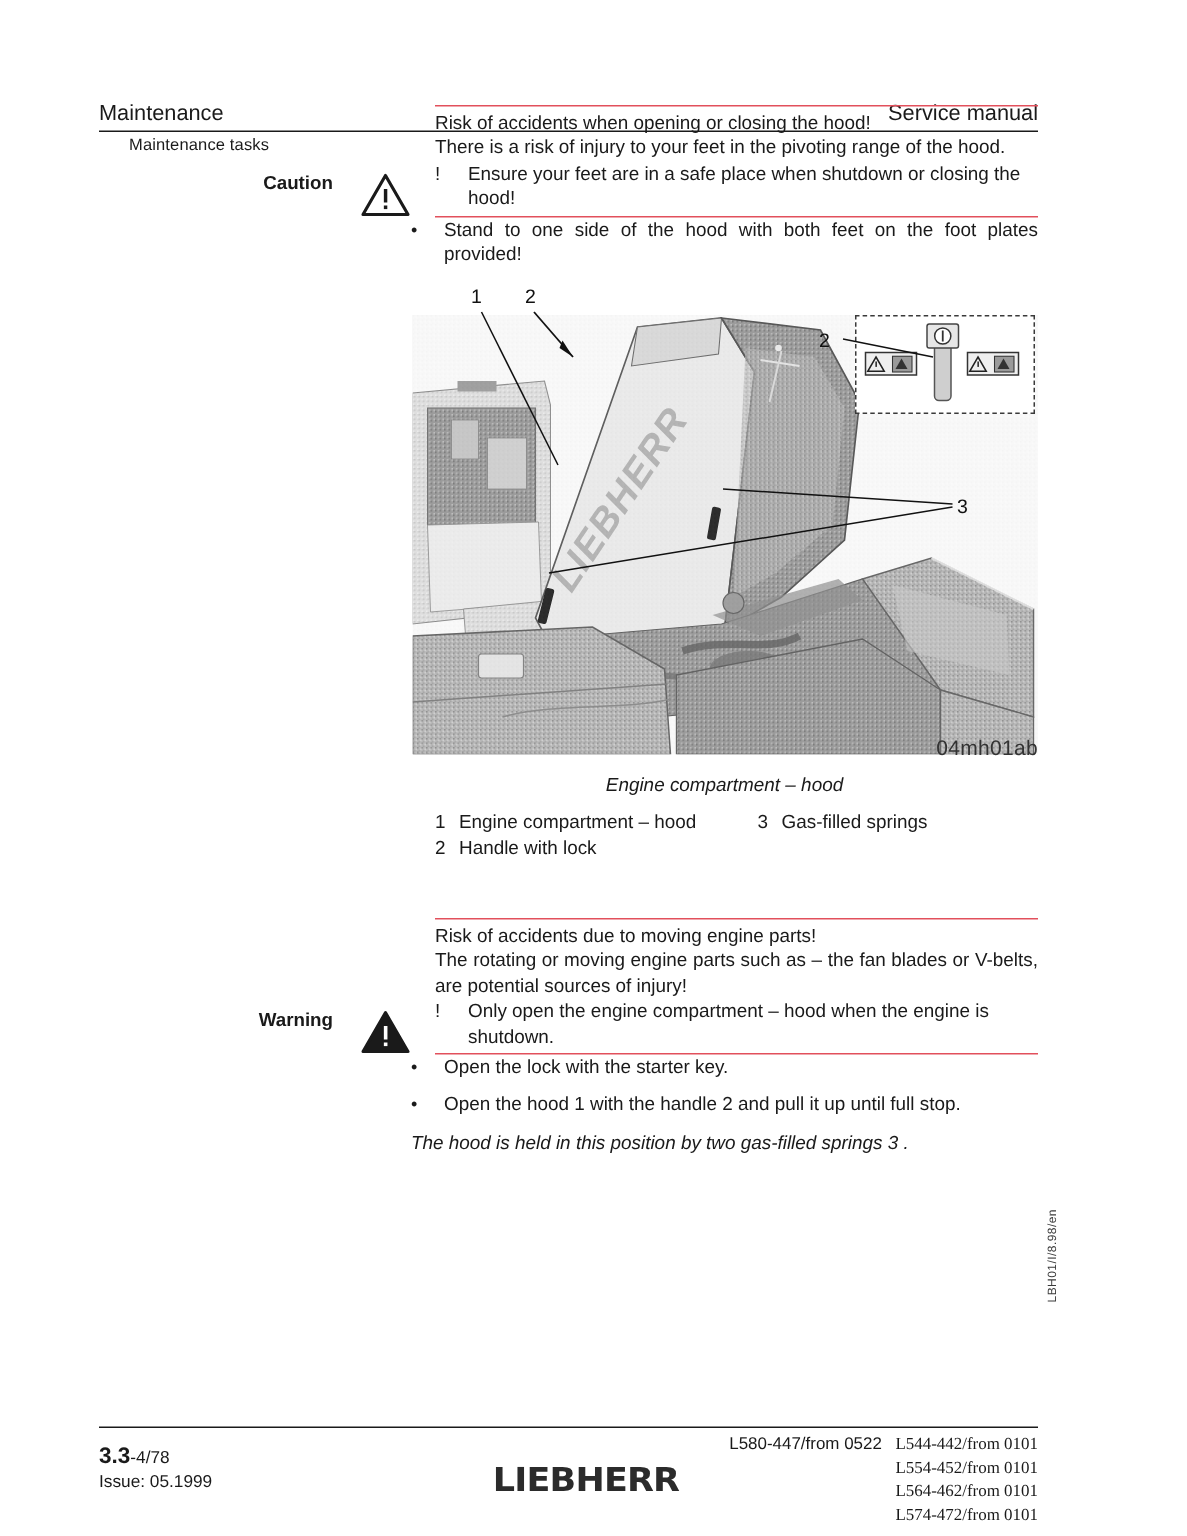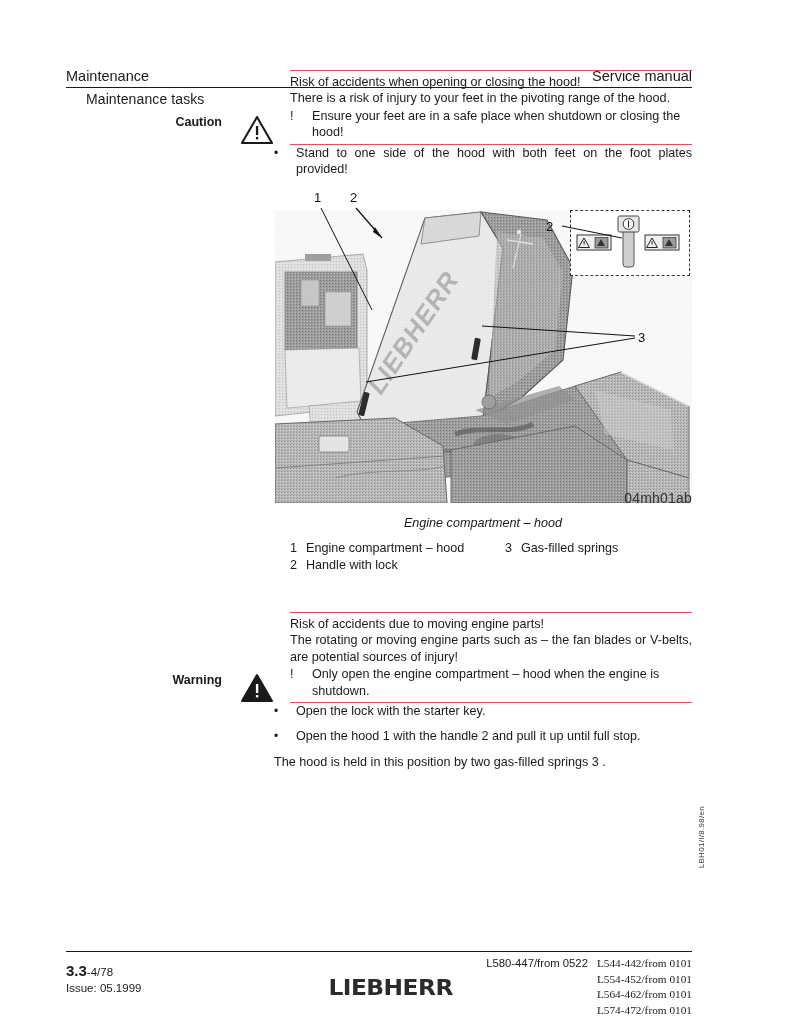--- a/index.html
+++ b/index.html
@@ -36,7 +36,7 @@
     width: 100%;
   }
   .header-sub {
-    font-size: 14px;
+    font-size: 11px;
     margin-top: 3px;
     letter-spacing: 0.1px;
     padding-left: 20px;

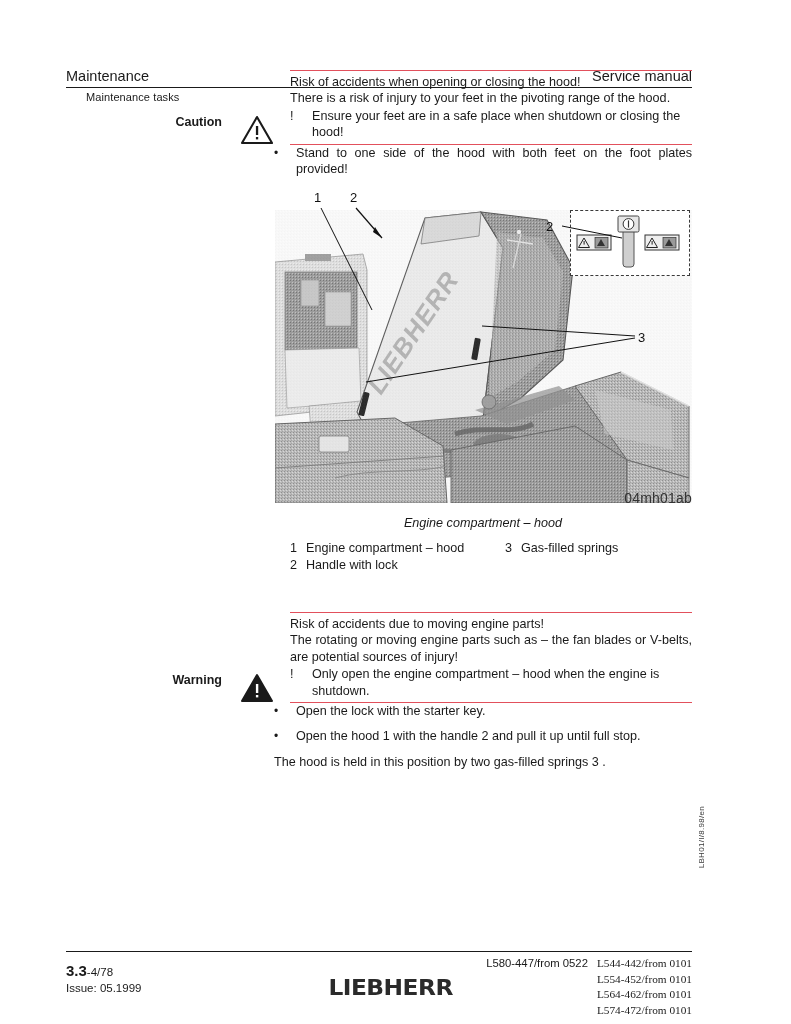--- a/index.html
+++ b/index.html
@@ -115,6 +115,7 @@
   .plain-line {
     font-size: 12.6px;
     line-height: 16.4px;
+    font-style: italic;
   }
 
   

